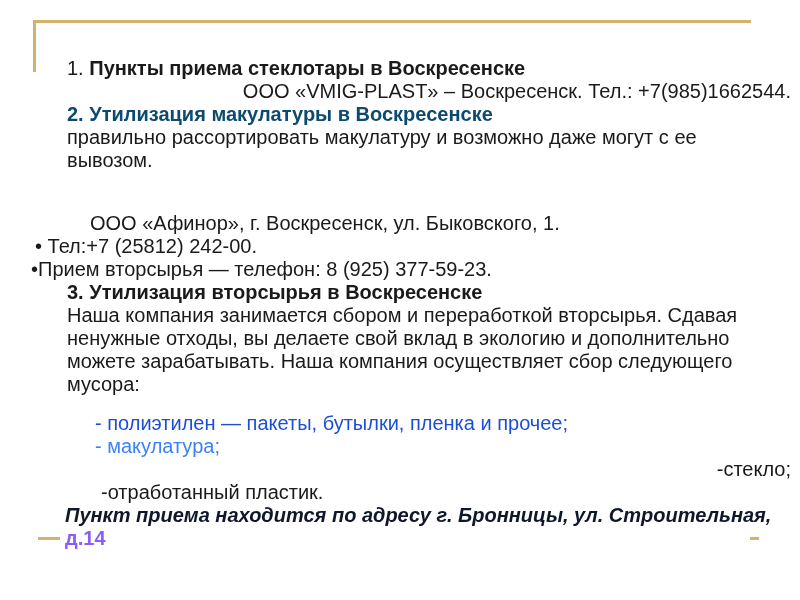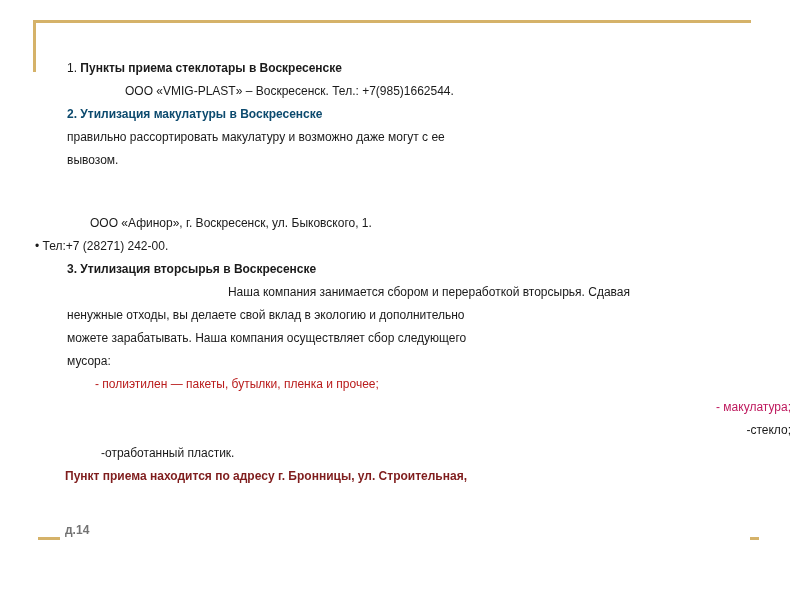--- a/index.html
+++ b/index.html
@@ -43,7 +43,7 @@
     width: 760px;
   }
   .line {
-    font-size: 12px;
+    font-size: 20px;
     line-height: 23px;
     color: #1a1a1a;
     white-space: nowrap;

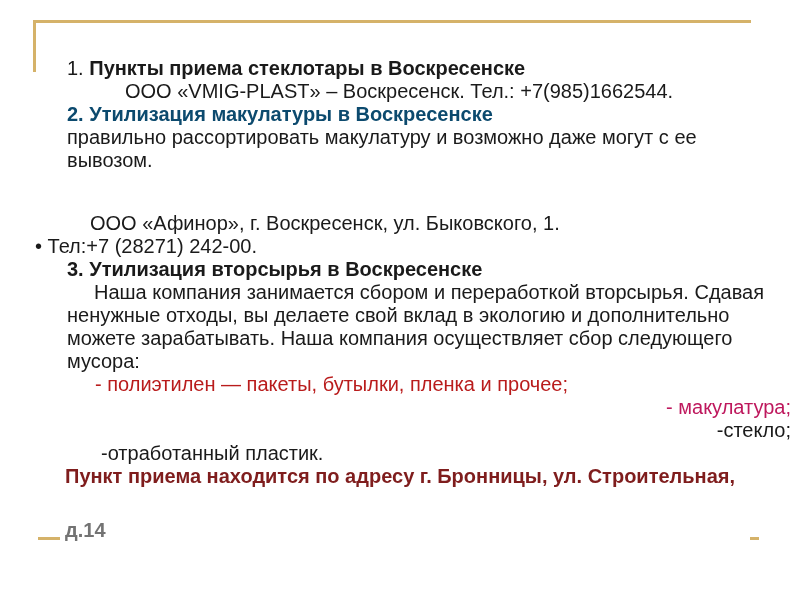--- a/index.html
+++ b/index.html
@@ -59,7 +59,7 @@
   <div class="dash dash-br"></div>
   <div class="text-block" id="text-block">
       <div class="line" style="padding-left: 36px; color: rgb(26, 26, 26);"><span class="">1. </span><span class="b">Пункты приема стеклотары в Воскресенске</span></div>
-      <div class="line" style="padding-left: 94px; color: rgb(26, 26, 26);"><span class="">ООО «VMIG-PLAST» – Воскресенск. Тел.: +7(985)1662544.</span></div>
+      <div class="line" style="padding-left: 94px; color: rgb(26, 26, 26); text-align: right;"><span class="">ООО «VMIG-PLAST» – Воскресенск. Тел.: +7(985)1662544.</span></div>
       <div class="line" style="padding-left: 36px; color: #0c4a6e;"><span class="b">2. Утилизация макулатуры в Воскресенске</span></div>
       <div class="line" style="padding-left: 36px; color: rgb(26, 26, 26);"><span class="">правильно рассортировать макулатуру и возможно даже могут с ее</span></div>
       <div class="line" style="padding-left: 36px; color: rgb(26, 26, 26);"><span class="">вывозом.</span></div>

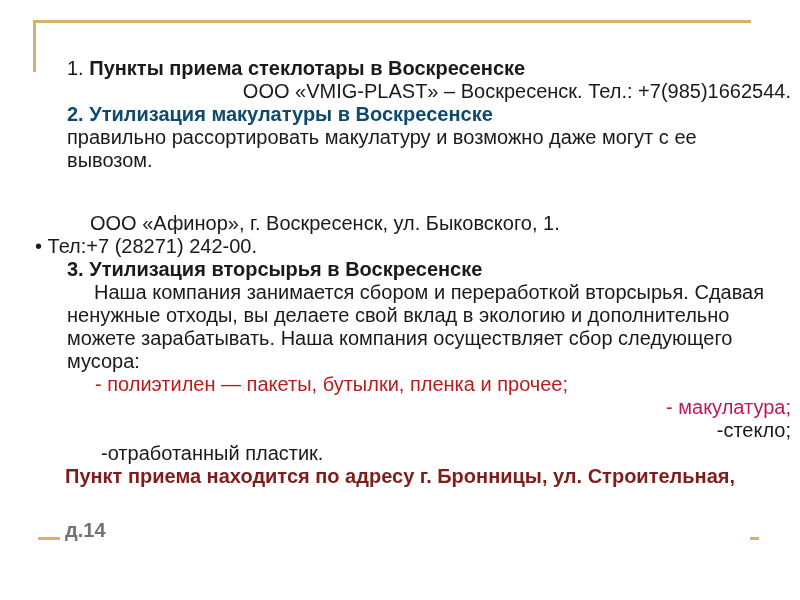--- a/index.html
+++ b/index.html
@@ -64,7 +64,7 @@
       <div class="line" style="padding-left: 36px; color: rgb(26, 26, 26);"><span class="">правильно рассортировать макулатуру и возможно даже могут с ее</span></div>
       <div class="line" style="padding-left: 36px; color: rgb(26, 26, 26);"><span class="">вывозом.</span></div>
       <div class="line" style="padding-left: 59px; color: rgb(26, 26, 26); margin-top: 40px;"><span class="">ООО «Афинор», г. Воскресенск, ул. Быковского, 1.</span></div>
-      <div class="line" style="padding-left: 4px; color: rgb(26, 26, 26);"><span class="">• Тел:+7 (28271) 242-00.</span></div>
+      <div class="line" style="padding-left: 4px; color: rgb(26, 26, 26);"><span class="">• Тел:+7 (25812) 242-00.</span></div>
       <div class="line" style="padding-left: 36px; color: rgb(26, 26, 26);"><span class="b">3. Утилизация вторсырья в Воскресенске</span></div>
       <div class="line" style="padding-left: 36px; color: rgb(26, 26, 26); text-align: center;"><span class="">Наша компания занимается сбором и переработкой вторсырья. Сдавая</span></div>
       <div class="line" style="padding-left: 36px; color: rgb(26, 26, 26);"><span class="">ненужные отходы, вы делаете свой вклад в экологию и дополнительно</span></div>

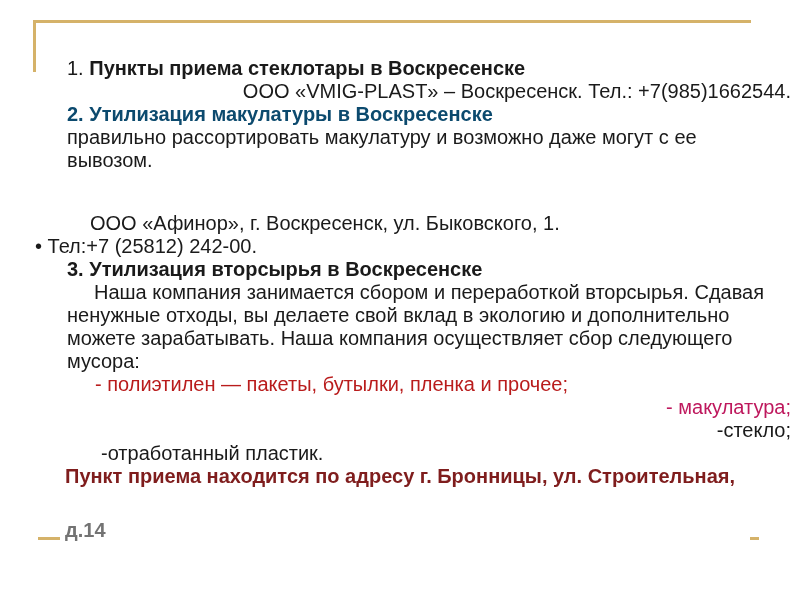--- a/index.html
+++ b/index.html
@@ -65,6 +65,7 @@
       <div class="line" style="padding-left: 36px; color: rgb(26, 26, 26);"><span class="">вывозом.</span></div>
       <div class="line" style="padding-left: 59px; color: rgb(26, 26, 26); margin-top: 40px;"><span class="">ООО «Афинор», г. Воскресенск, ул. Быковского, 1.</span></div>
       <div class="line" style="padding-left: 4px; color: rgb(26, 26, 26);"><span class="">• Тел:+7 (25812) 242-00.</span></div>
+      <div class="line" style="padding-left: 0px; color: rgb(26, 26, 26);"><span class="">•Прием вторсырья — телефон: 8 (925) 377-59-23.</span></div>
       <div class="line" style="padding-left: 36px; color: rgb(26, 26, 26);"><span class="b">3. Утилизация вторсырья в Воскресенске</span></div>
       <div class="line" style="padding-left: 36px; color: rgb(26, 26, 26); text-align: center;"><span class="">Наша компания занимается сбором и переработкой вторсырья. Сдавая</span></div>
       <div class="line" style="padding-left: 36px; color: rgb(26, 26, 26);"><span class="">ненужные отходы, вы делаете свой вклад в экологию и дополнительно</span></div>

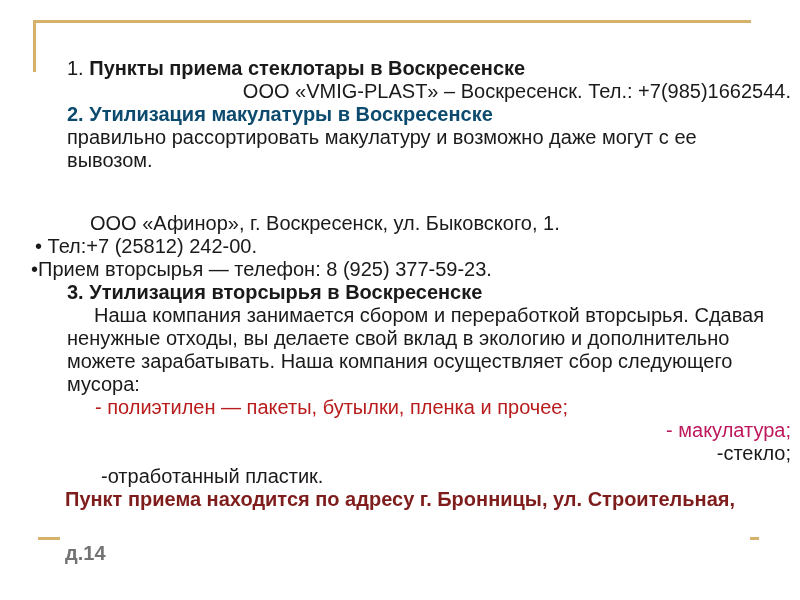--- a/index.html
+++ b/index.html
@@ -67,7 +67,7 @@
       <div class="line" style="padding-left: 4px; color: rgb(26, 26, 26);"><span class="">• Тел:+7 (25812) 242-00.</span></div>
       <div class="line" style="padding-left: 0px; color: rgb(26, 26, 26);"><span class="">•Прием вторсырья — телефон: 8 (925) 377-59-23.</span></div>
       <div class="line" style="padding-left: 36px; color: rgb(26, 26, 26);"><span class="b">3. Утилизация вторсырья в Воскресенске</span></div>
-      <div class="line" style="padding-left: 36px; color: rgb(26, 26, 26); text-align: center;"><span class="">Наша компания занимается сбором и переработкой вторсырья. Сдавая</span></div>
+      <div class="line" style="padding-left: 36px; color: rgb(26, 26, 26);"><span class="">Наша компания занимается сбором и переработкой вторсырья. Сдавая</span></div>
       <div class="line" style="padding-left: 36px; color: rgb(26, 26, 26);"><span class="">ненужные отходы, вы делаете свой вклад в экологию и дополнительно</span></div>
       <div class="line" style="padding-left: 36px; color: rgb(26, 26, 26);"><span class="">можете зарабатывать. Наша компания осуществляет сбор следующего</span></div>
       <div class="line" style="padding-left: 36px; color: rgb(26, 26, 26);"><span class="">мусора:</span></div>

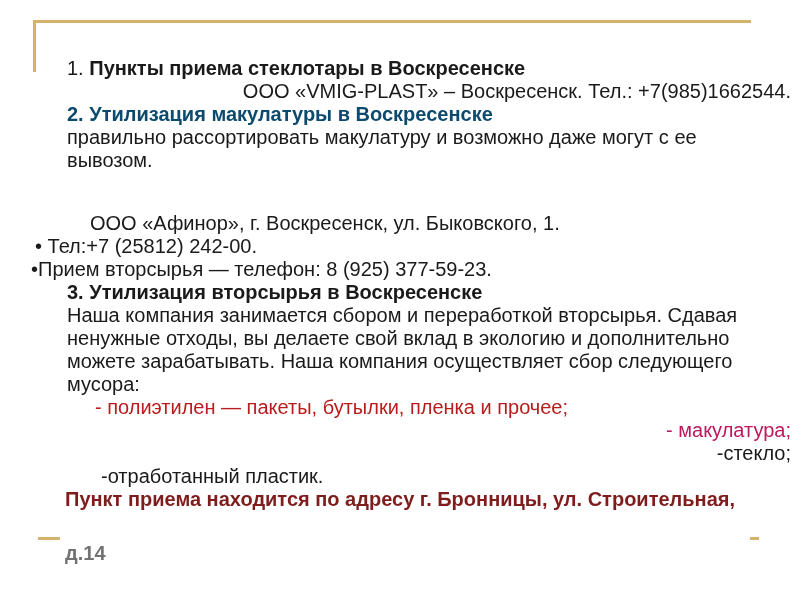--- a/index.html
+++ b/index.html
@@ -71,7 +71,7 @@
       <div class="line" style="padding-left: 36px; color: rgb(26, 26, 26);"><span class="">ненужные отходы, вы делаете свой вклад в экологию и дополнительно</span></div>
       <div class="line" style="padding-left: 36px; color: rgb(26, 26, 26);"><span class="">можете зарабатывать. Наша компания осуществляет сбор следующего</span></div>
       <div class="line" style="padding-left: 36px; color: rgb(26, 26, 26);"><span class="">мусора:</span></div>
-      <div class="line" style="padding-left: 64px; color: #b91c1c;"><span class="">- полиэтилен — пакеты, бутылки, пленка и прочее;</span></div>
+      <div class="line" style="padding-left: 64px; color: #1d4ed8; margin-top: 16px;"><span class="">- полиэтилен — пакеты, бутылки, пленка и прочее;</span></div>
       <div class="line" style="padding-left: 64px; color: #be185d; text-align: right;"><span class="">- макулатура;</span></div>
       <div class="line" style="padding-left: 70px; color: rgb(26, 26, 26); text-align: right;"><span class="">-стекло;</span></div>
       <div class="line" style="padding-left: 70px; color: rgb(26, 26, 26);"><span class="">-отработанный пластик.</span></div>

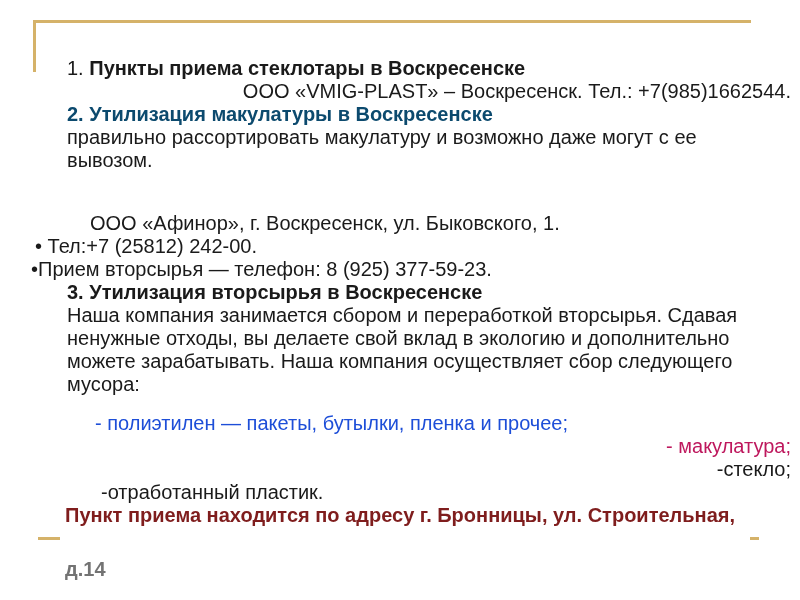--- a/index.html
+++ b/index.html
@@ -72,7 +72,7 @@
       <div class="line" style="padding-left: 36px; color: rgb(26, 26, 26);"><span class="">можете зарабатывать. Наша компания осуществляет сбор следующего</span></div>
       <div class="line" style="padding-left: 36px; color: rgb(26, 26, 26);"><span class="">мусора:</span></div>
       <div class="line" style="padding-left: 64px; color: #1d4ed8; margin-top: 16px;"><span class="">- полиэтилен — пакеты, бутылки, пленка и прочее;</span></div>
-      <div class="line" style="padding-left: 64px; color: #be185d; text-align: right;"><span class="">- макулатура;</span></div>
+      <div class="line" style="padding-left: 64px; color: #3b82f6;"><span class="">- макулатура;</span></div>
       <div class="line" style="padding-left: 70px; color: rgb(26, 26, 26); text-align: right;"><span class="">-стекло;</span></div>
       <div class="line" style="padding-left: 70px; color: rgb(26, 26, 26);"><span class="">-отработанный пластик.</span></div>
       <div class="line" style="padding-left: 34px; color: #7f1d1d;"><span class="b">Пункт приема находится по адресу г. Бронницы, ул. Строительная,</span></div>

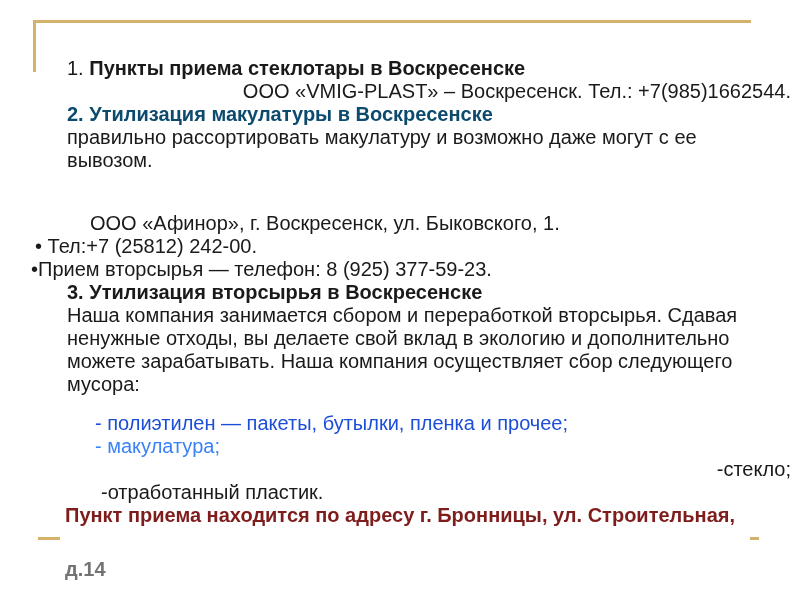--- a/index.html
+++ b/index.html
@@ -75,7 +75,7 @@
       <div class="line" style="padding-left: 64px; color: #3b82f6;"><span class="">- макулатура;</span></div>
       <div class="line" style="padding-left: 70px; color: rgb(26, 26, 26); text-align: right;"><span class="">-стекло;</span></div>
       <div class="line" style="padding-left: 70px; color: rgb(26, 26, 26);"><span class="">-отработанный пластик.</span></div>
-      <div class="line" style="padding-left: 34px; color: #7f1d1d;"><span class="b">Пункт приема находится по адресу г. Бронницы, ул. Строительная,</span></div>
+      <div class="line" style="padding-left: 34px; color: #0f172a; font-style: italic;"><span class="b">Пункт приема находится по адресу г. Бронницы, ул. Строительная,</span></div>
       <div class="line" style="padding-left: 34px; color: #737373; margin-top: 31px;"><span class="b">д.14</span></div>
     </div>
 </div>

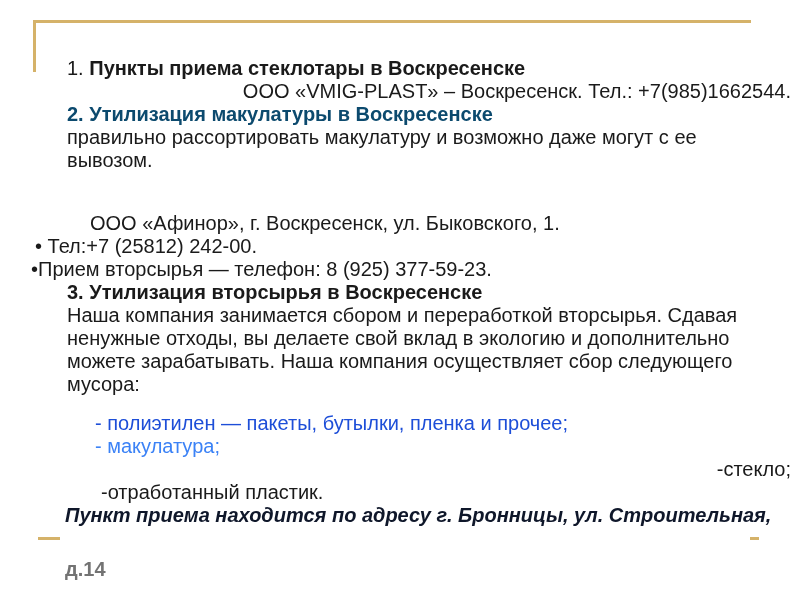--- a/index.html
+++ b/index.html
@@ -76,7 +76,7 @@
       <div class="line" style="padding-left: 70px; color: rgb(26, 26, 26); text-align: right;"><span class="">-стекло;</span></div>
       <div class="line" style="padding-left: 70px; color: rgb(26, 26, 26);"><span class="">-отработанный пластик.</span></div>
       <div class="line" style="padding-left: 34px; color: #0f172a; font-style: italic;"><span class="b">Пункт приема находится по адресу г. Бронницы, ул. Строительная,</span></div>
-      <div class="line" style="padding-left: 34px; color: #737373; margin-top: 31px;"><span class="b">д.14</span></div>
+      <div class="line" style="padding-left: 34px; color: #8b5cf6;"><span class="b">д.14</span></div>
     </div>
 </div>
 

